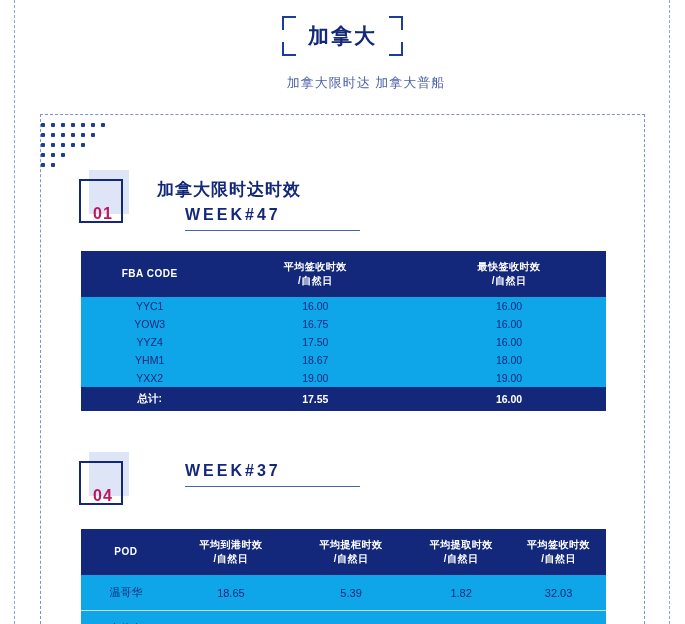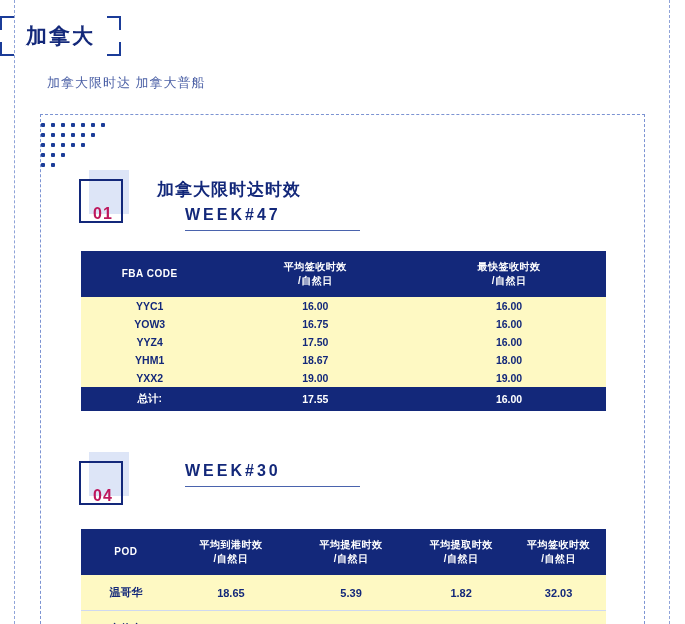--- a/index.html
+++ b/index.html
@@ -30,7 +30,7 @@
   
   .header {
     padding-top: 16px;
-    text-align: left;
+    text-align: center;
   }
   .title-wrap {
     display: inline-block;

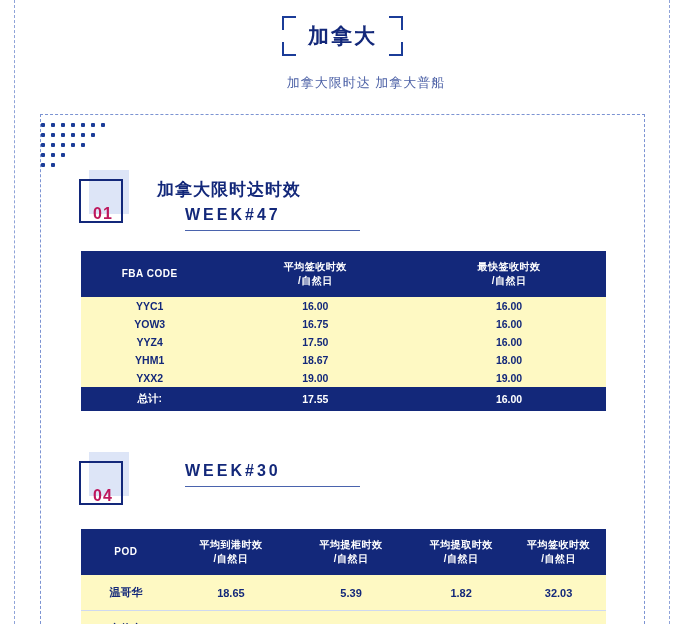--- a/index.html
+++ b/index.html
@@ -188,8 +188,8 @@
     color: #13287a;
     text-align: center;
     padding: 3px 2px;
-    background: #fef9c3;
-    font-weight: bold;
+    background: #0ea5e9;
+    font-weight: normal;
   }
   table.data tbody tr.total td {
     background: #13287a;

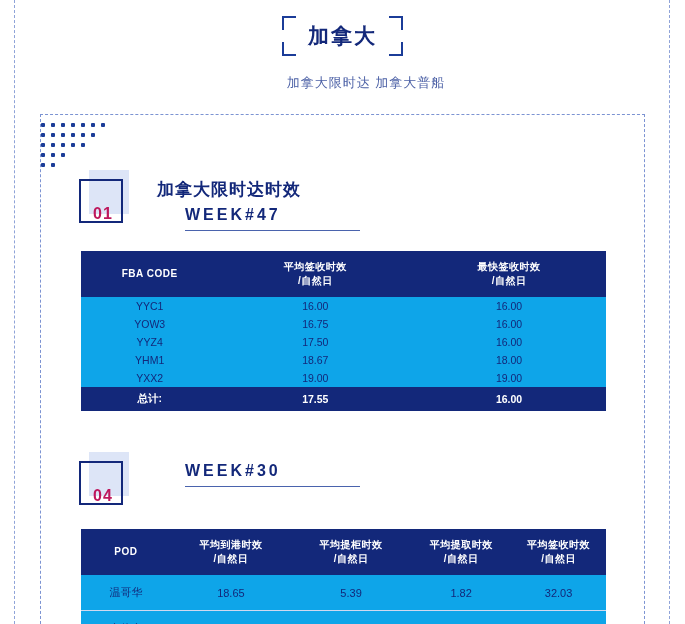--- a/index.html
+++ b/index.html
@@ -327,7 +327,7 @@
         <span class="num">04</span>
       </div>
       <div class="sec-titles">
-        <div class="sec-week">WEEK#30</div>
+        <div class="sec-week">WEEK#37</div>
       </div>
     </div>
 

